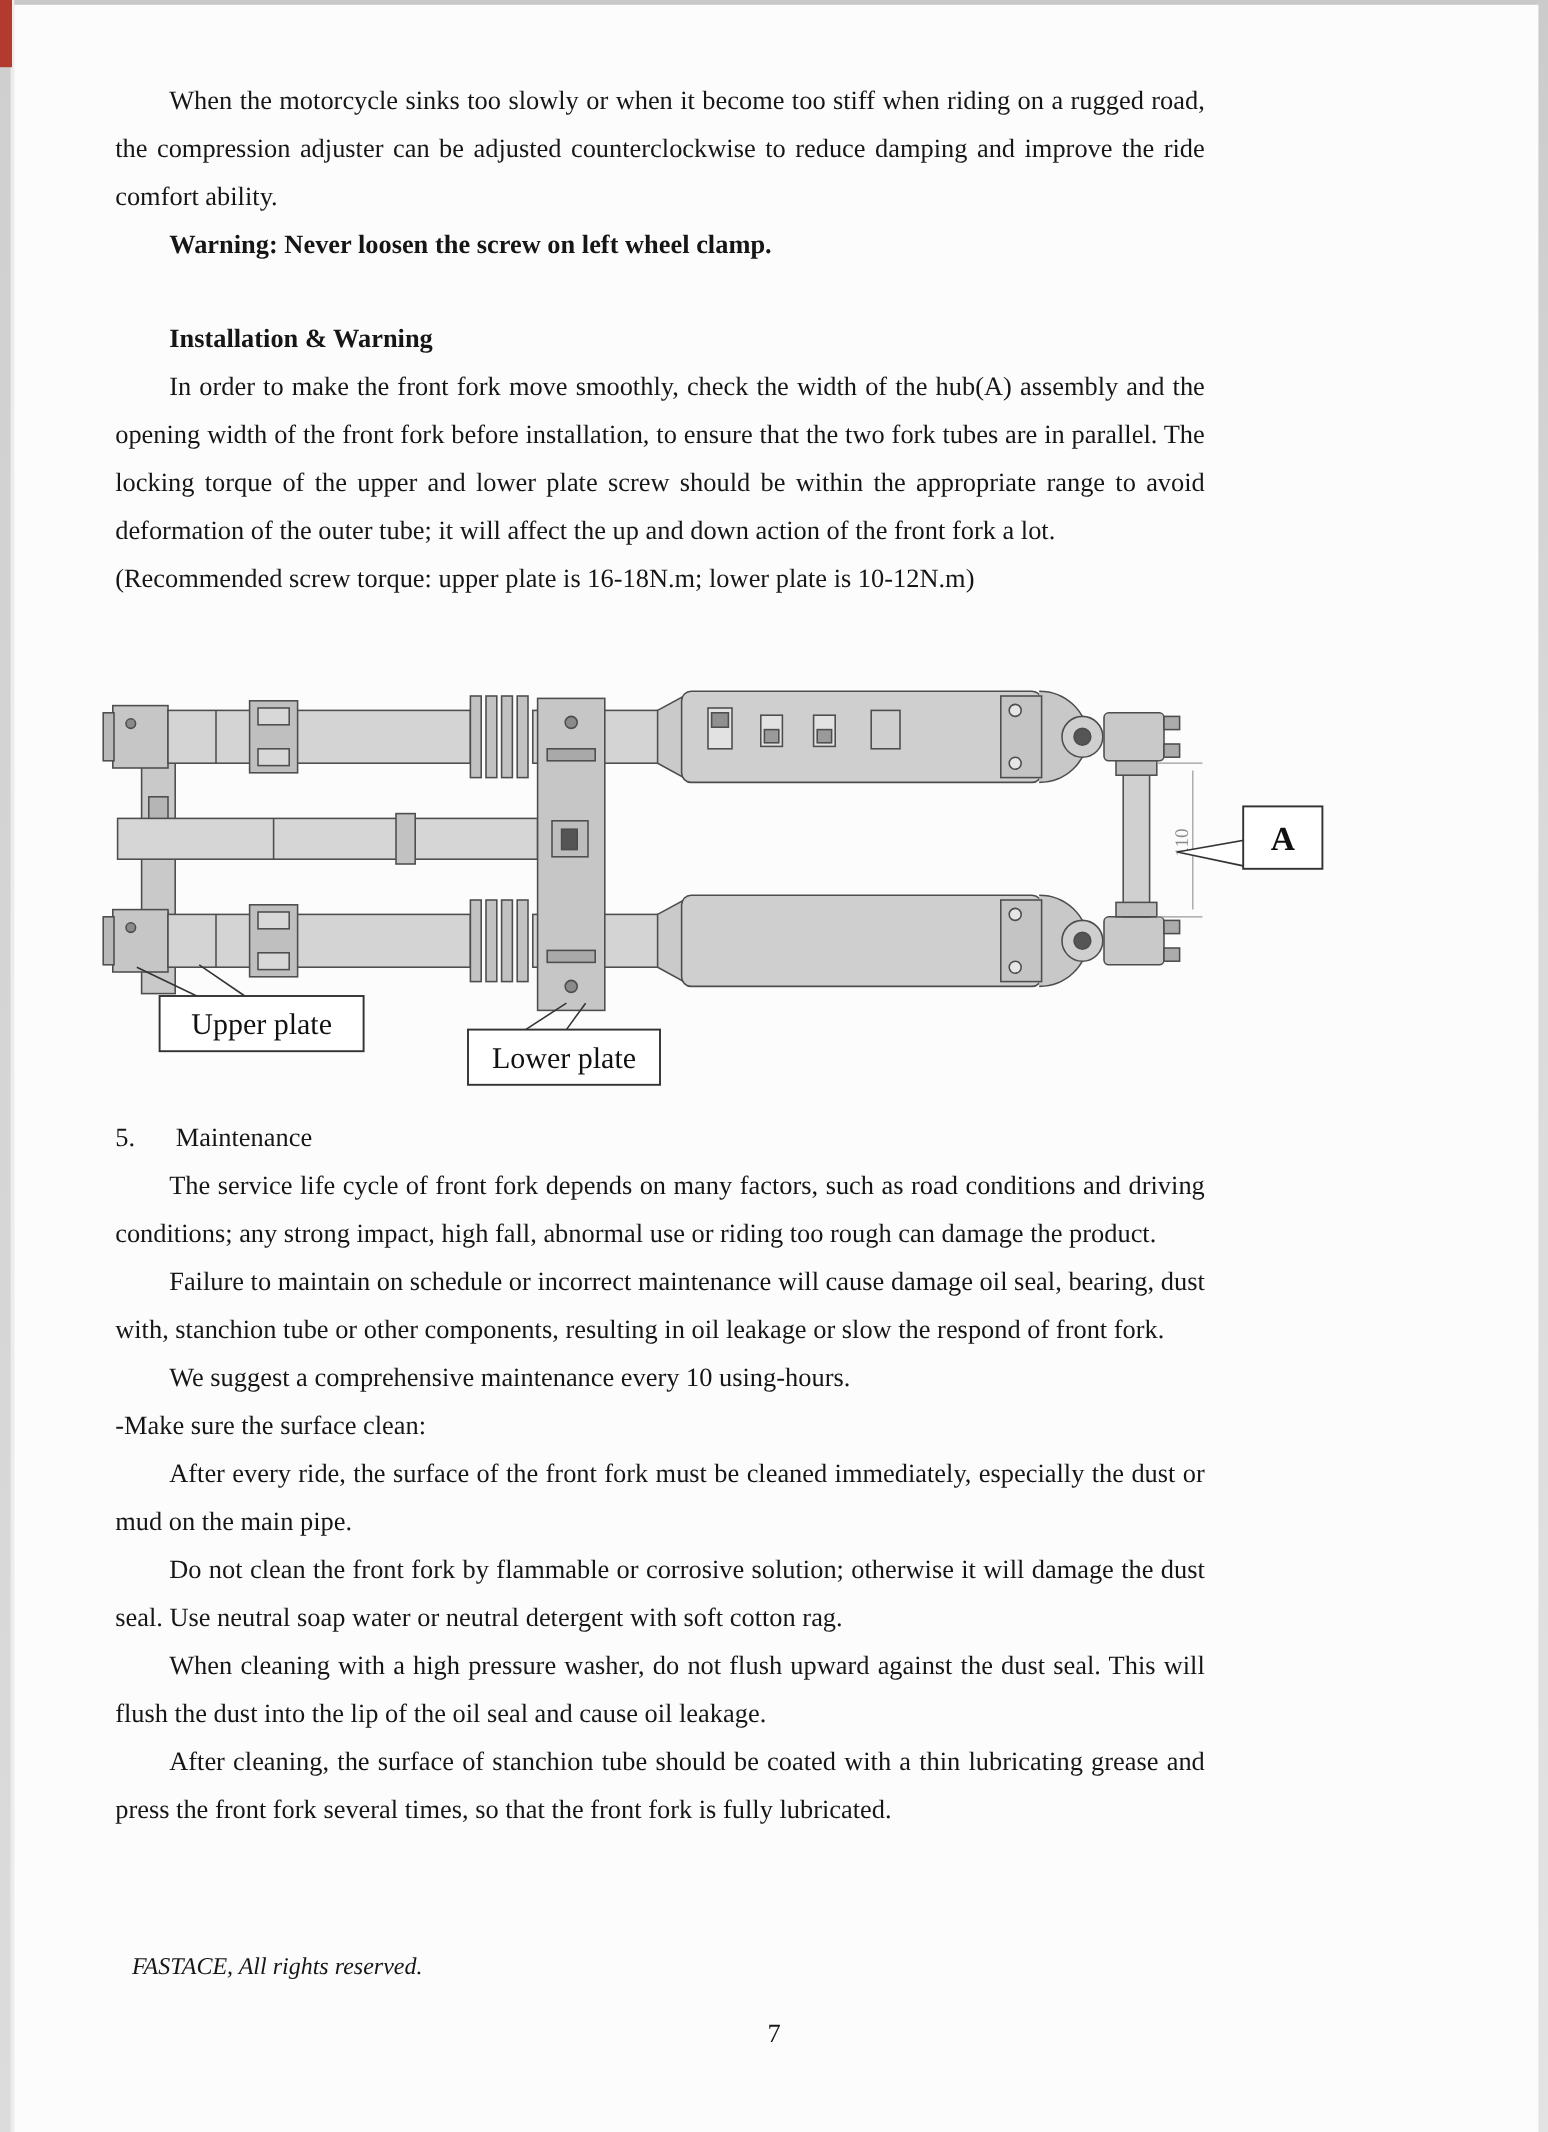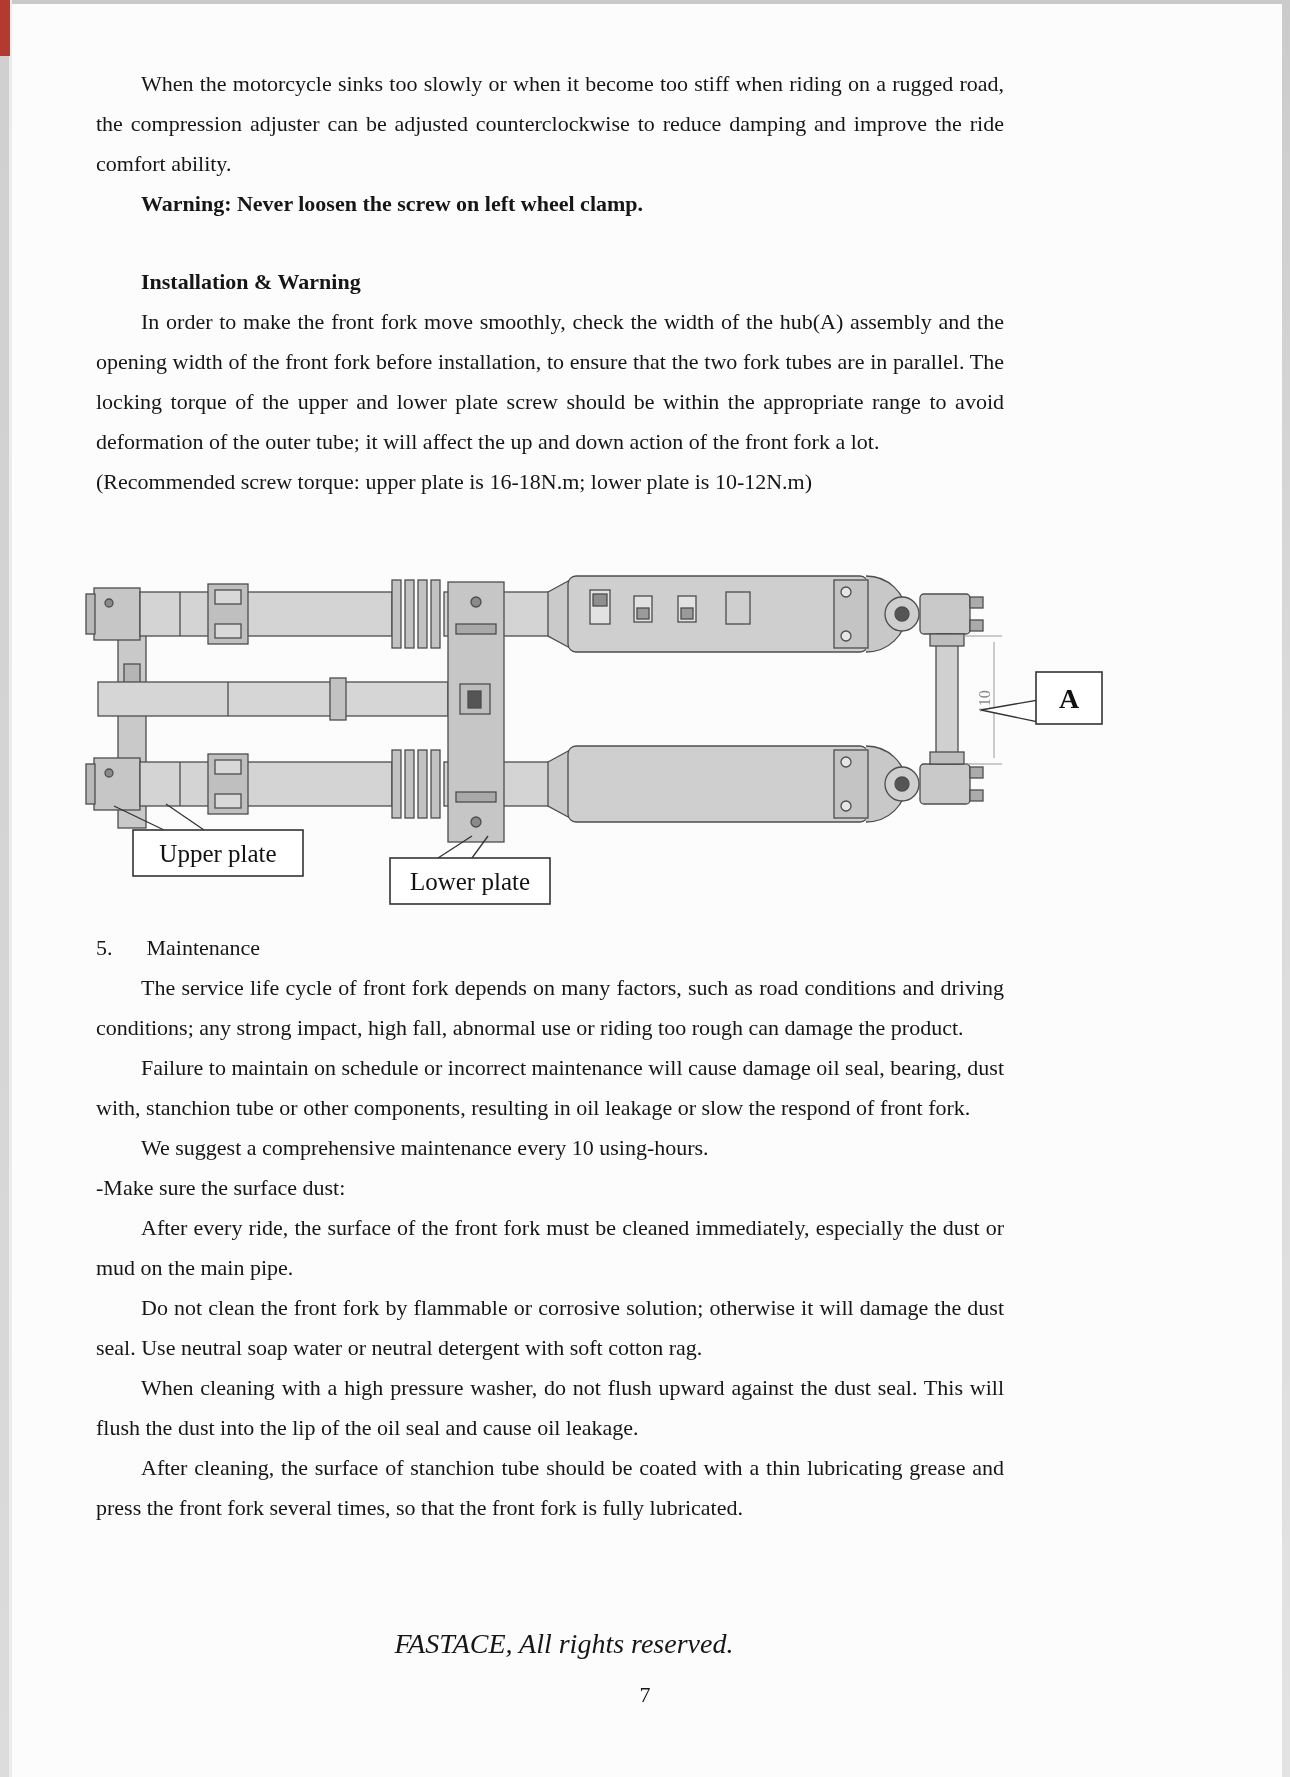--- a/index.html
+++ b/index.html
@@ -174,7 +174,7 @@
   <div class="para indent">The service life cycle of front fork depends on many factors, such as road conditions and driving conditions; any strong impact, high fall, abnormal use or riding too rough can damage the product.</div>
   <div class="para indent">Failure to maintain on schedule or incorrect maintenance will cause damage oil seal, bearing, dust with, stanchion tube or other components, resulting in oil leakage or slow the respond of front fork.</div>
   <div class="para indent">We suggest a comprehensive maintenance every 10 using-hours.</div>
-  <div class="para">-Make sure the surface dust:</div>
+  <div class="para">-Make sure the surface clean:</div>
   <div class="para indent">After every ride, the surface of the front fork must be cleaned immediately, especially the dust or mud on the main pipe.</div>
   <div class="para indent">Do not clean the front fork by flammable or corrosive solution; otherwise it will damage the dust seal. Use neutral soap water or neutral detergent with soft cotton rag.</div>
   <div class="para indent">When cleaning with a high pressure washer, do not flush upward against the dust seal. This will flush the dust into the lip of the oil seal and cause oil leakage.</div>

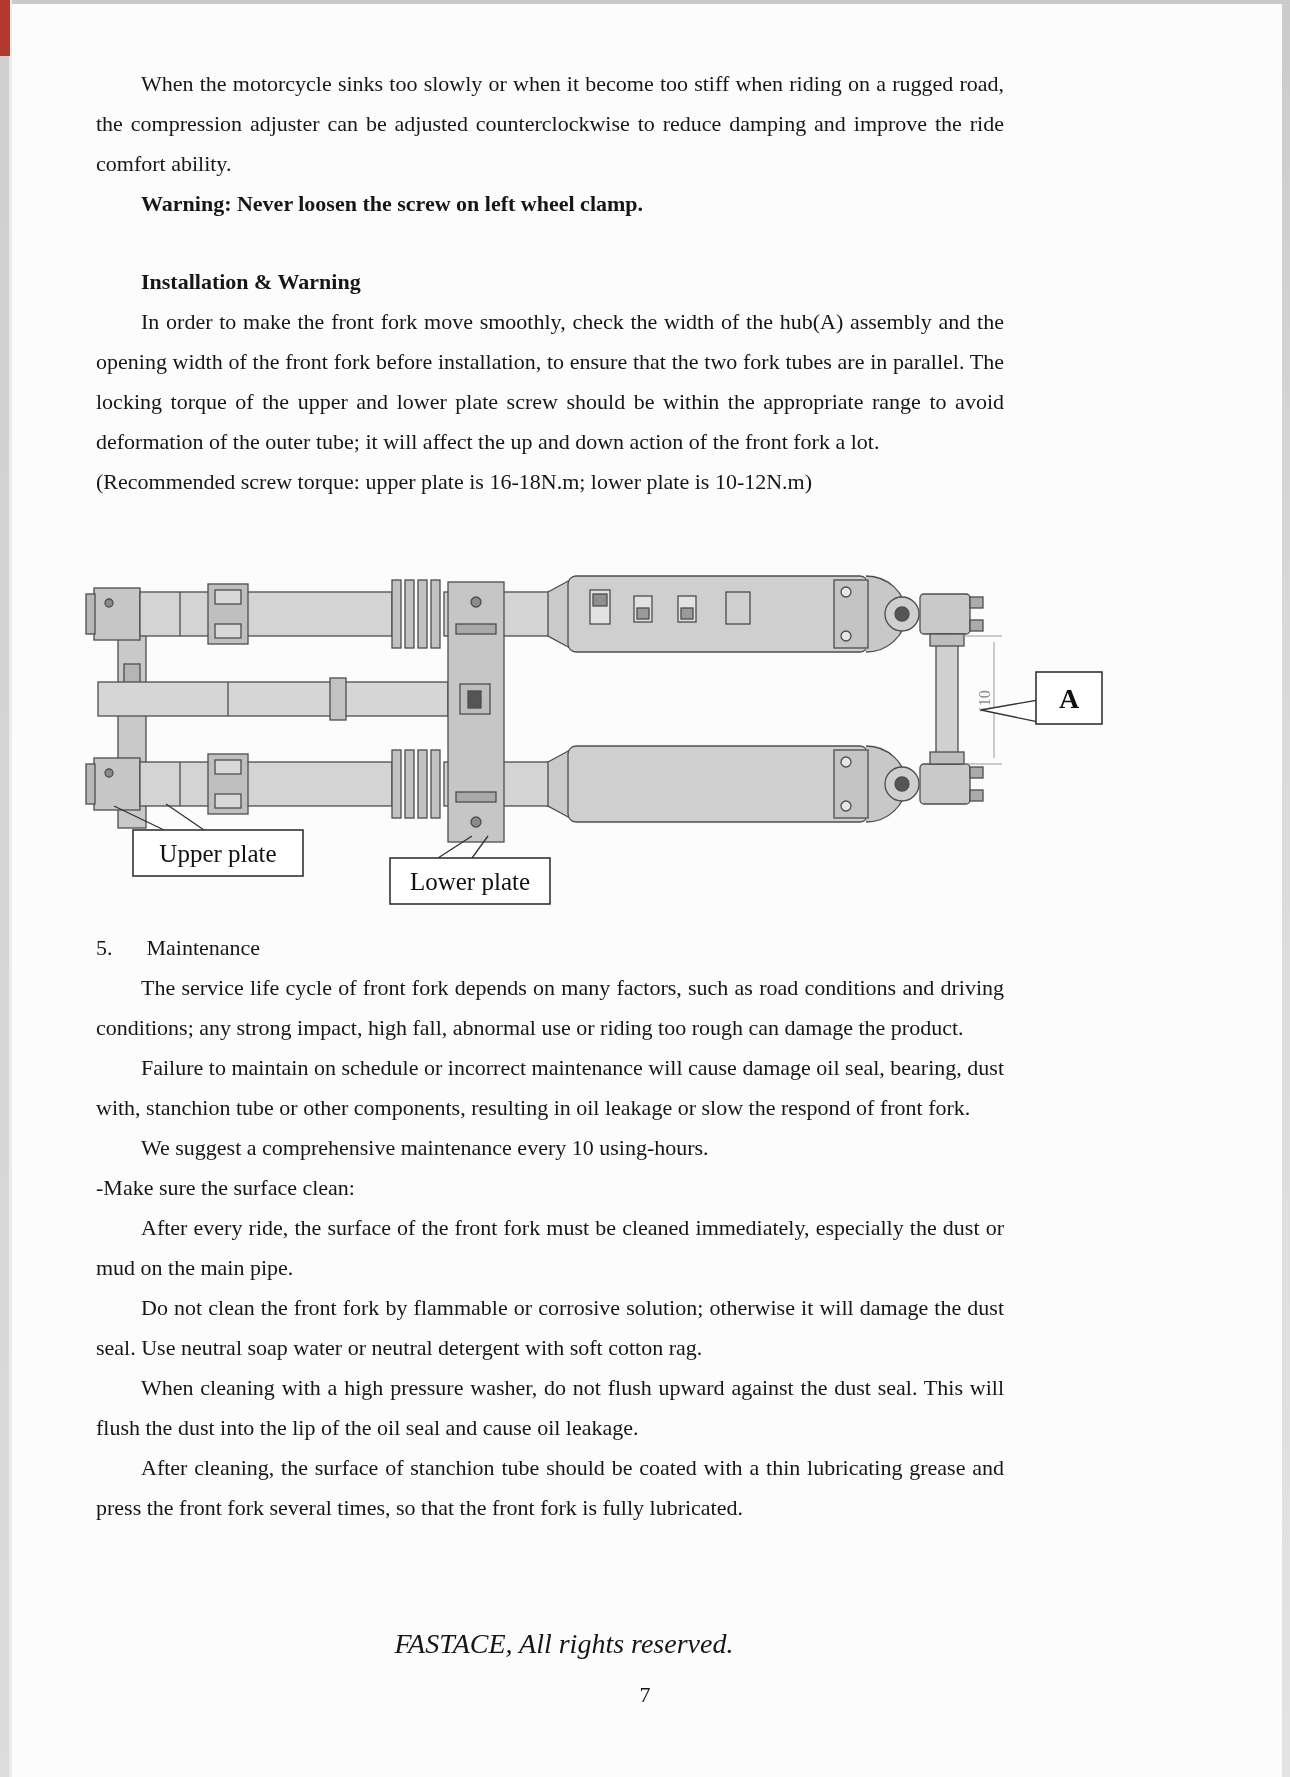--- a/index.html
+++ b/index.html
@@ -34,7 +34,7 @@
 
   .footer-note{
     position:absolute;left:110px;top:1628px;width:908px;
-    text-align:center;font-style:italic;font-size:28px;
+    text-align:left;font-style:italic;font-size:20px;
   }
   .page-num{
     position:absolute;left:0;top:1682px;width:1290px;

